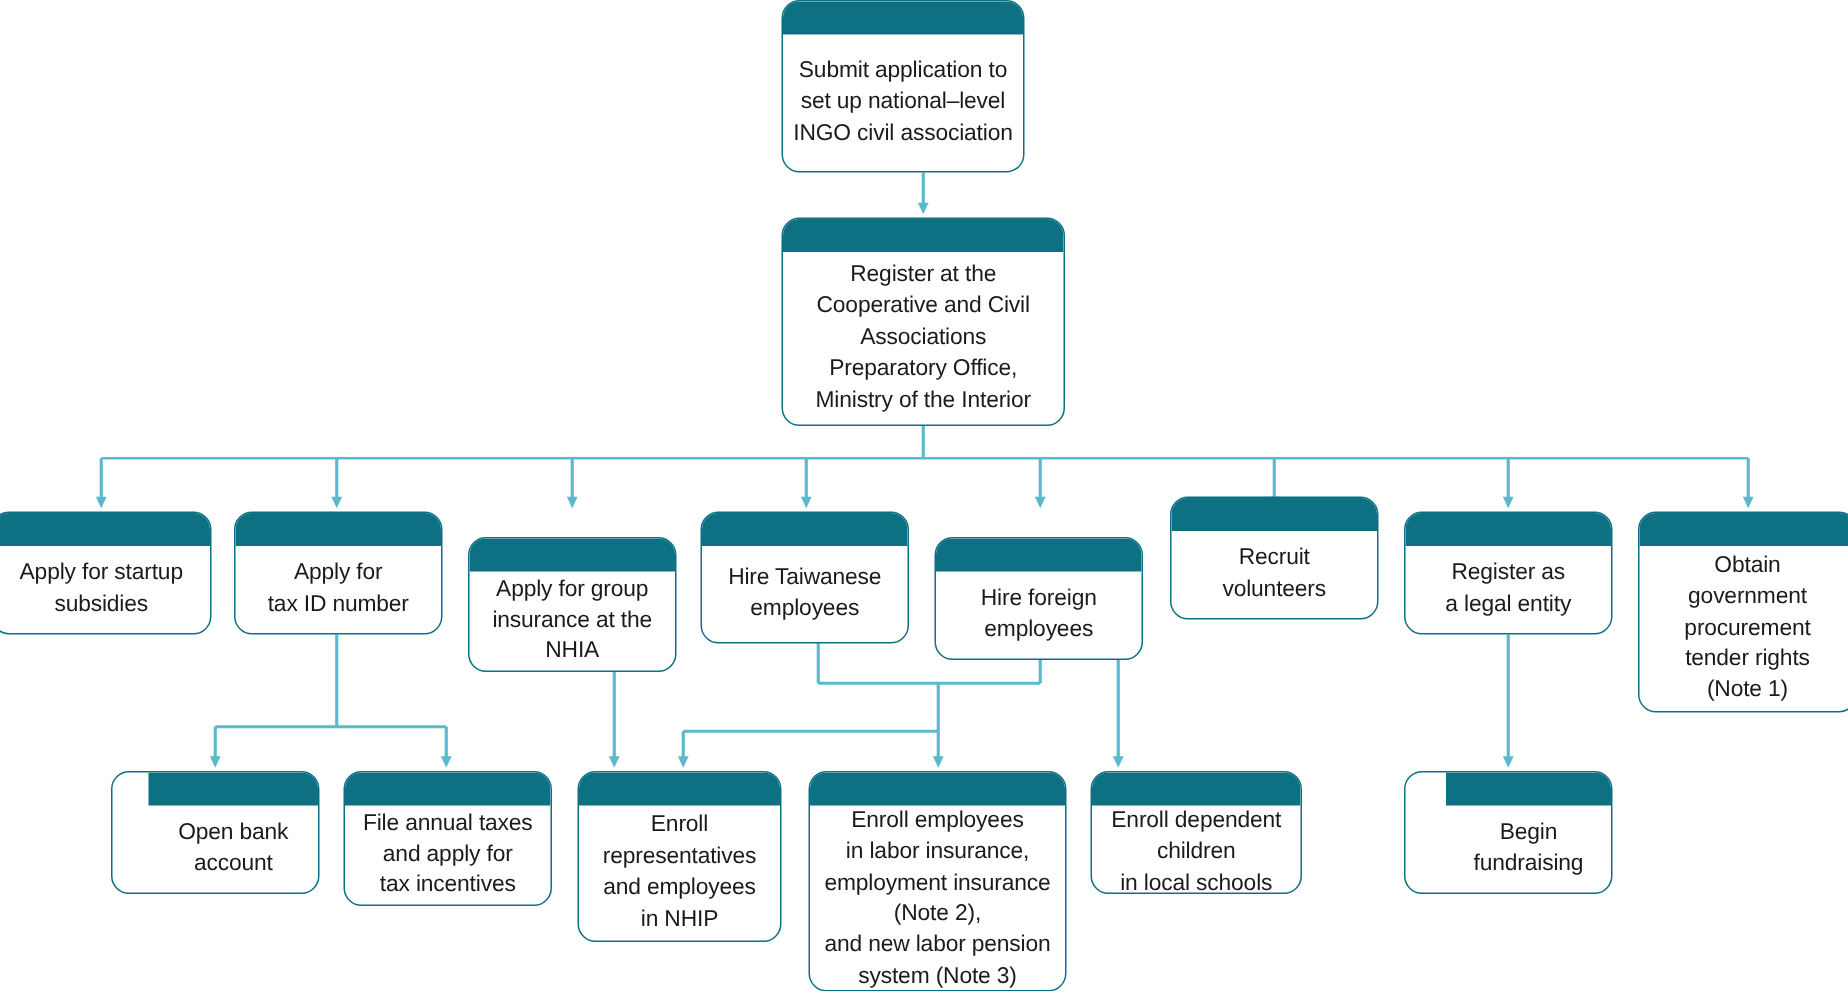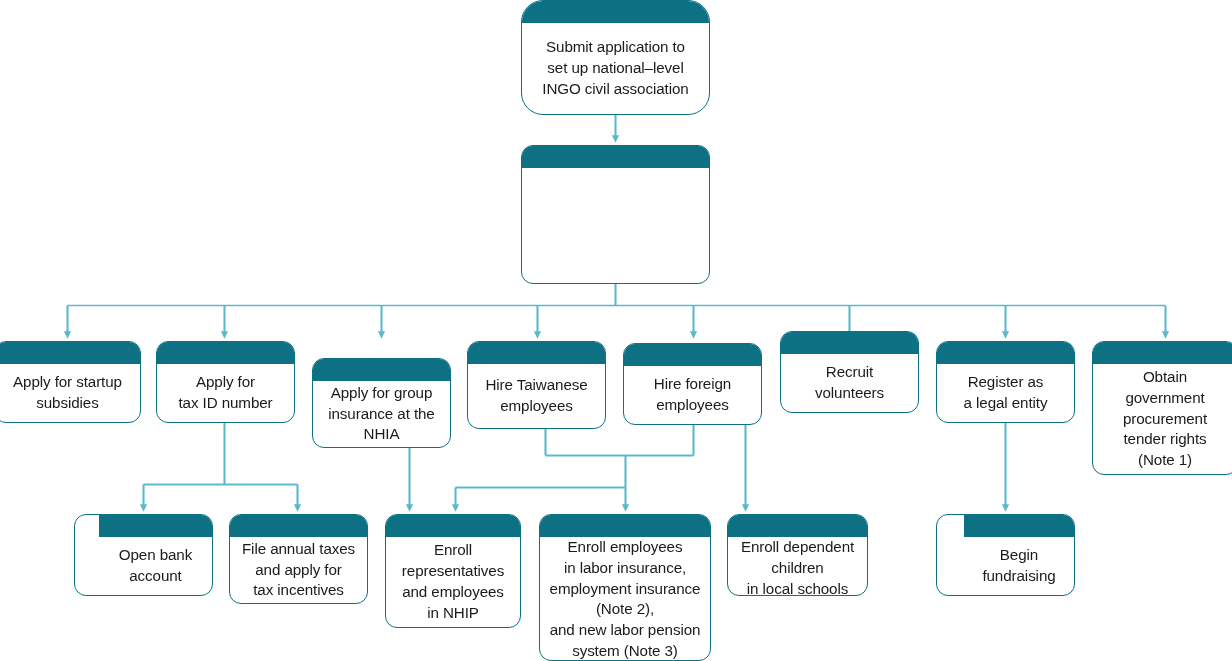--- a/index.html
+++ b/index.html
@@ -97,7 +97,7 @@
     </g>
   </svg>
 
-  <div class="node" style="left:521px; top:0px; width:189px; height:115px;border-radius:22px;">
+  <div class="node" style="left:521px; top:0px; width:162px; height:115px;">
     <div class="cap" style="height:22px;"></div>
     <div class="body">Submit application to
 set up national–level

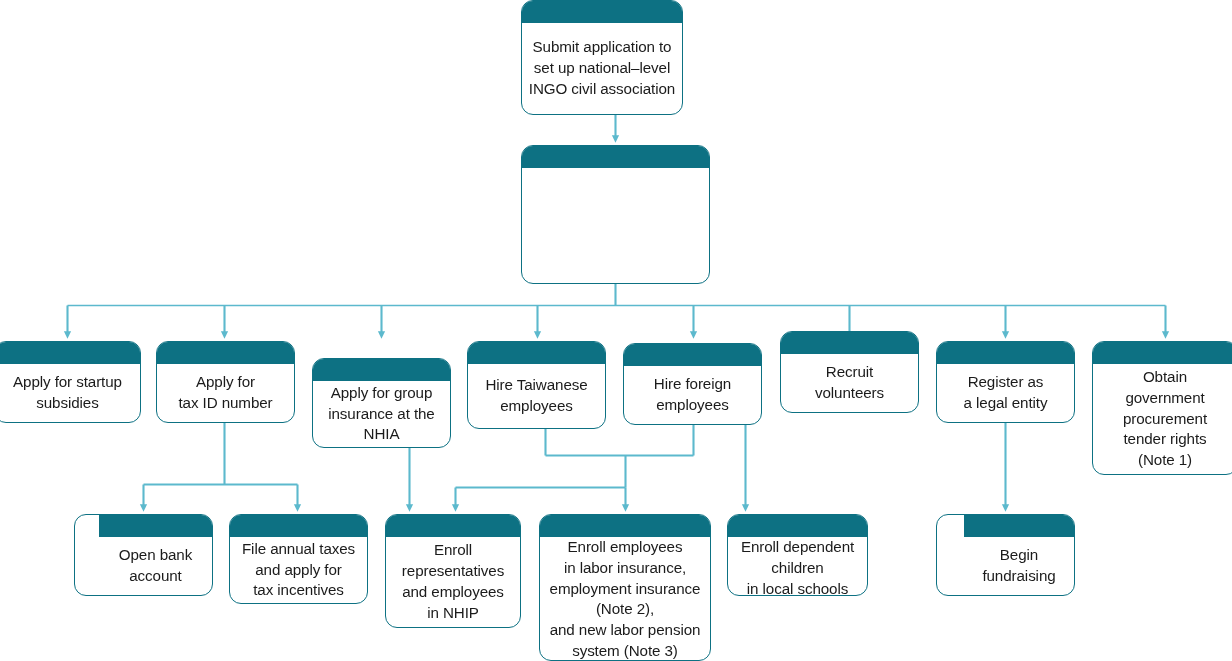--- a/index.html
+++ b/index.html
@@ -106,6 +106,11 @@
 
   <div class="node" style="left:521px; top:145px; width:189px; height:139px;">
     <div class="cap" style="height:22px;"></div>
+    <div class="body">Register at the
+Cooperative and Civil
+Associations
+Preparatory Office,
+Ministry of the Interior</div>
   </div>
 
   <div class="node" style="left:-6px; top:341px; width:147px; height:82px;">

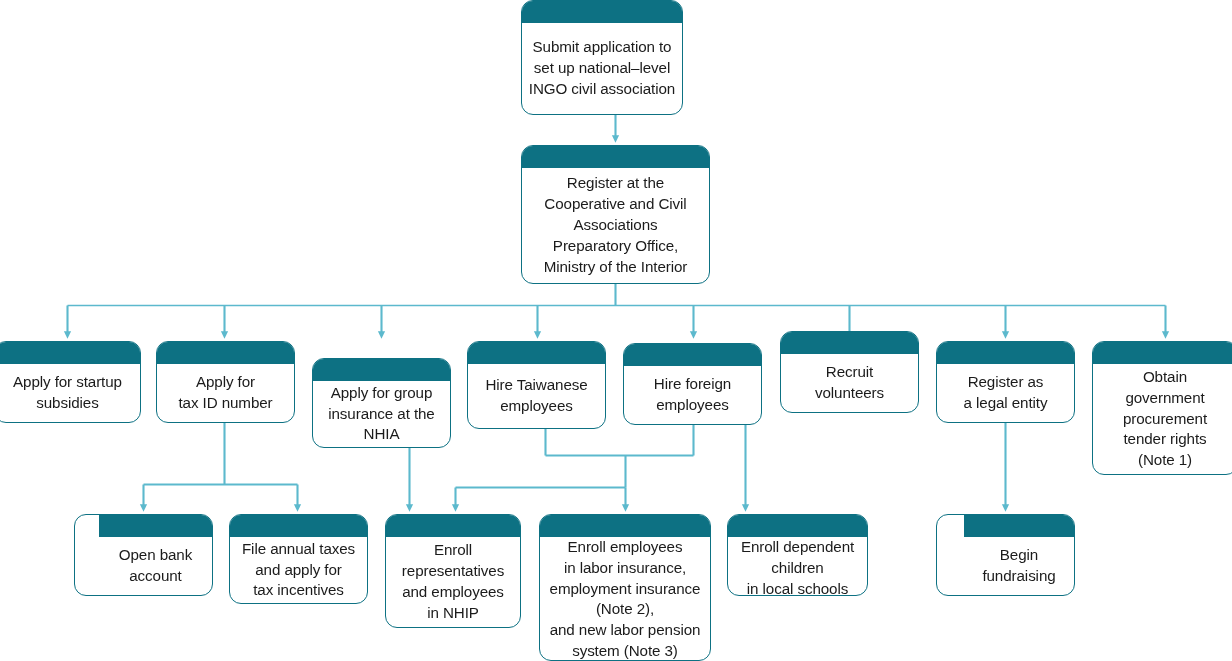--- a/index.html
+++ b/index.html
@@ -138,7 +138,7 @@
 employees</div>
   </div>
 
-  <div class="node" style="left:623px; top:343px; width:139px; height:82px;">
+  <div class="node" style="left:623px; top:358px; width:139px; height:82px;">
     <div class="cap" style="height:22px;"></div>
     <div class="body">Hire foreign
 employees</div>

